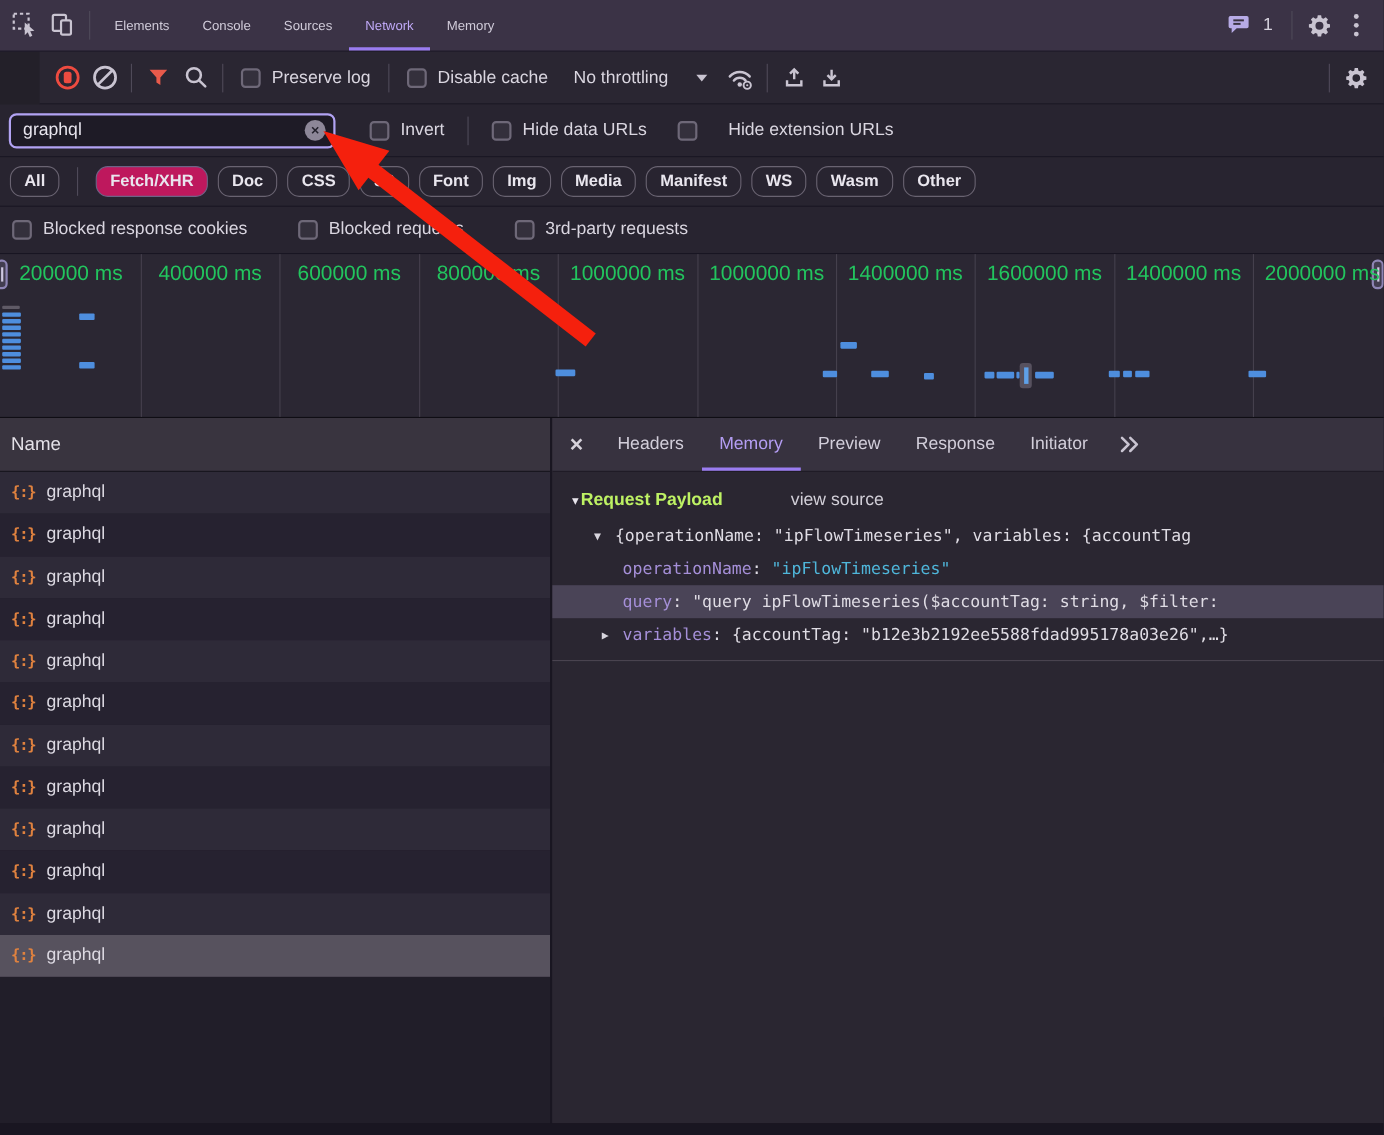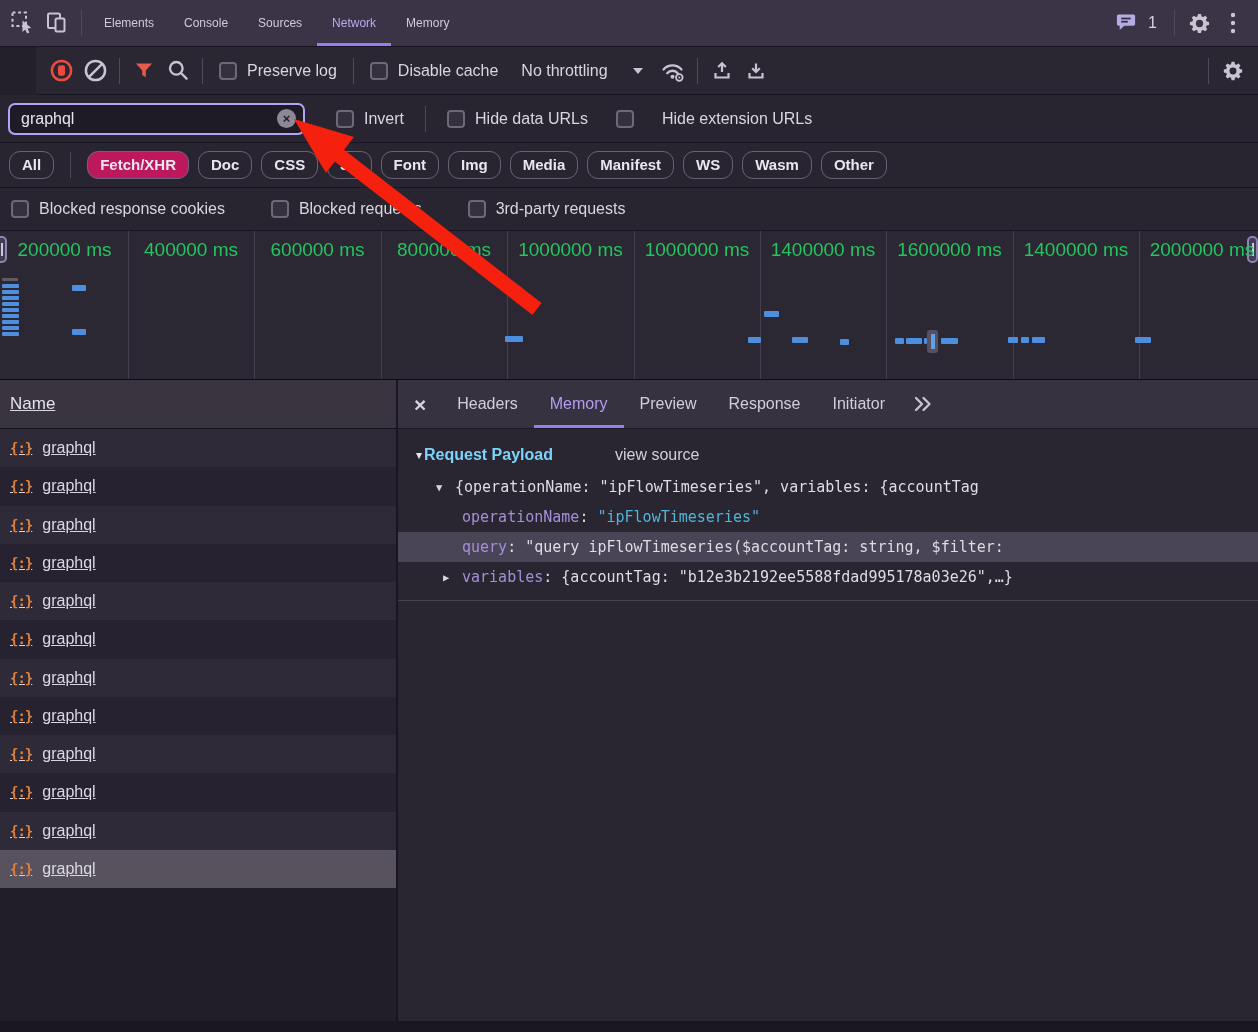--- a/index.html
+++ b/index.html
@@ -56,7 +56,7 @@
 
   
   .main { position:absolute; top:380px; left:0; right:0; bottom:0; display:flex; }
-  .left-pane { width:398px; flex:none; background:#211e29; border-right:2px solid #191621; display:flex; flex-direction:column;text-decoration:underline; }
+  .left-pane { width:502px; flex:none; background:#211e29; border-right:2px solid #191621; display:flex; flex-direction:column; }
   .list-header { height:49px; background:#39343f; border-bottom:1px solid #15131b; display:flex; align-items:center; padding:0 10px; font-size:17px; color:#e4e1e8; flex:none; }
   .req-row { height:38.25px; display:flex; align-items:center; padding:0 10px; font-size:16px; color:#dcd9e2; flex:none; }
   .req-row.odd { background:#2e2a38; }

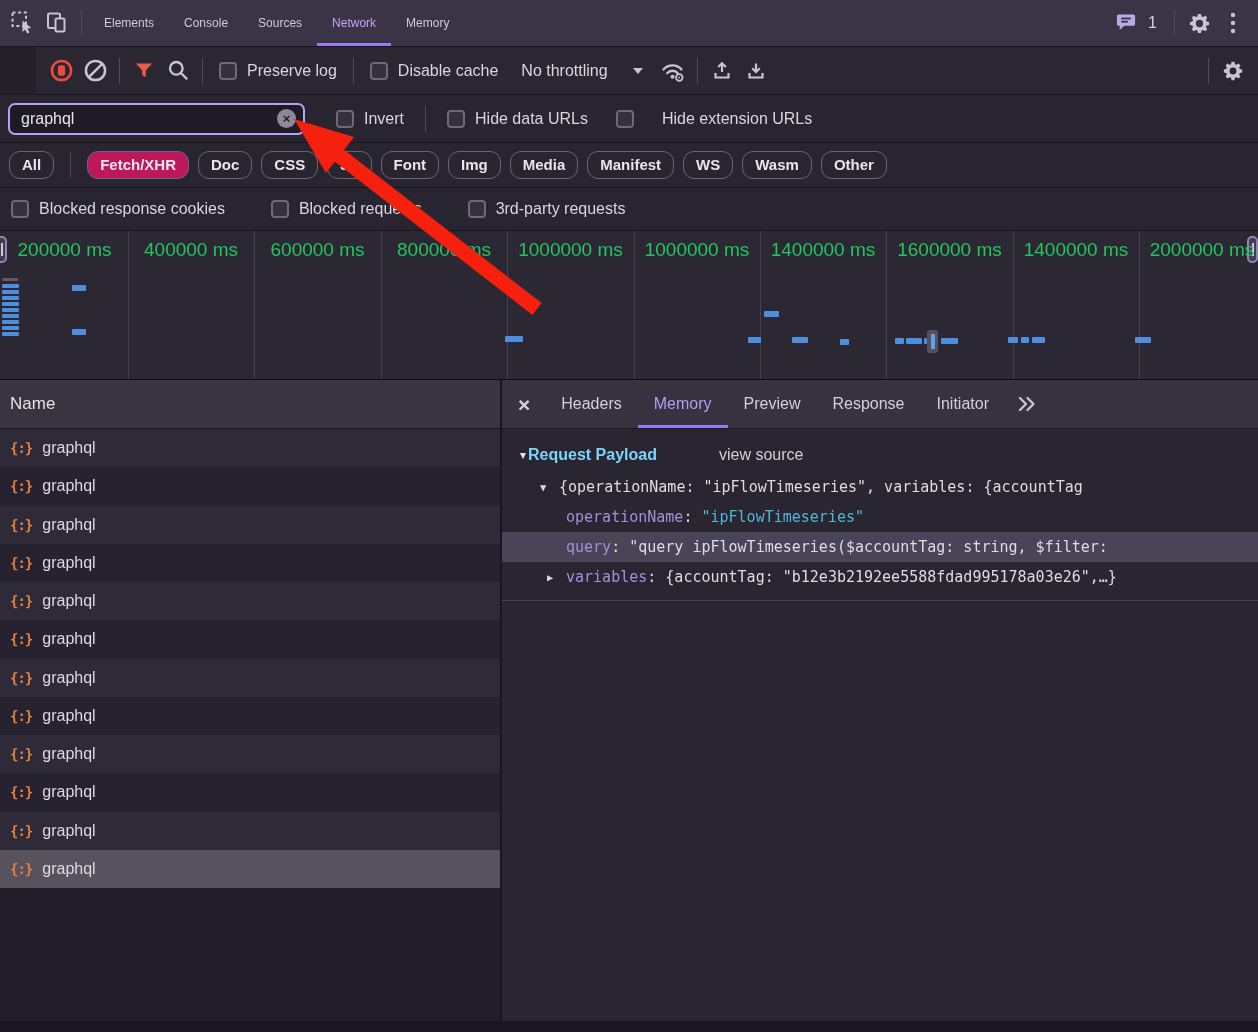--- a/index.html
+++ b/index.html
@@ -73,7 +73,7 @@
 
   .payload-header { display:flex; align-items:center; padding:17px 0 8px 18px; }
   .tri-down { font-size:12px; color:#e8e5ec; margin-right:2px; }
-  .section-title { font-weight:bold; font-size:16px; color:#7dd3fc; }
+  .section-title { font-weight:bold; font-size:16px; color:#bef264; }
   .view-source { margin-left:62px; font-size:16px; color:#d2cfd8; }
   .code-line { height:30px; line-height:30px; font-family:"DejaVu Sans Mono", monospace; font-size:15px; white-space:nowrap; overflow:hidden; color:#dfdce4; }
   .code-line.hl { background:#4a4457; }

